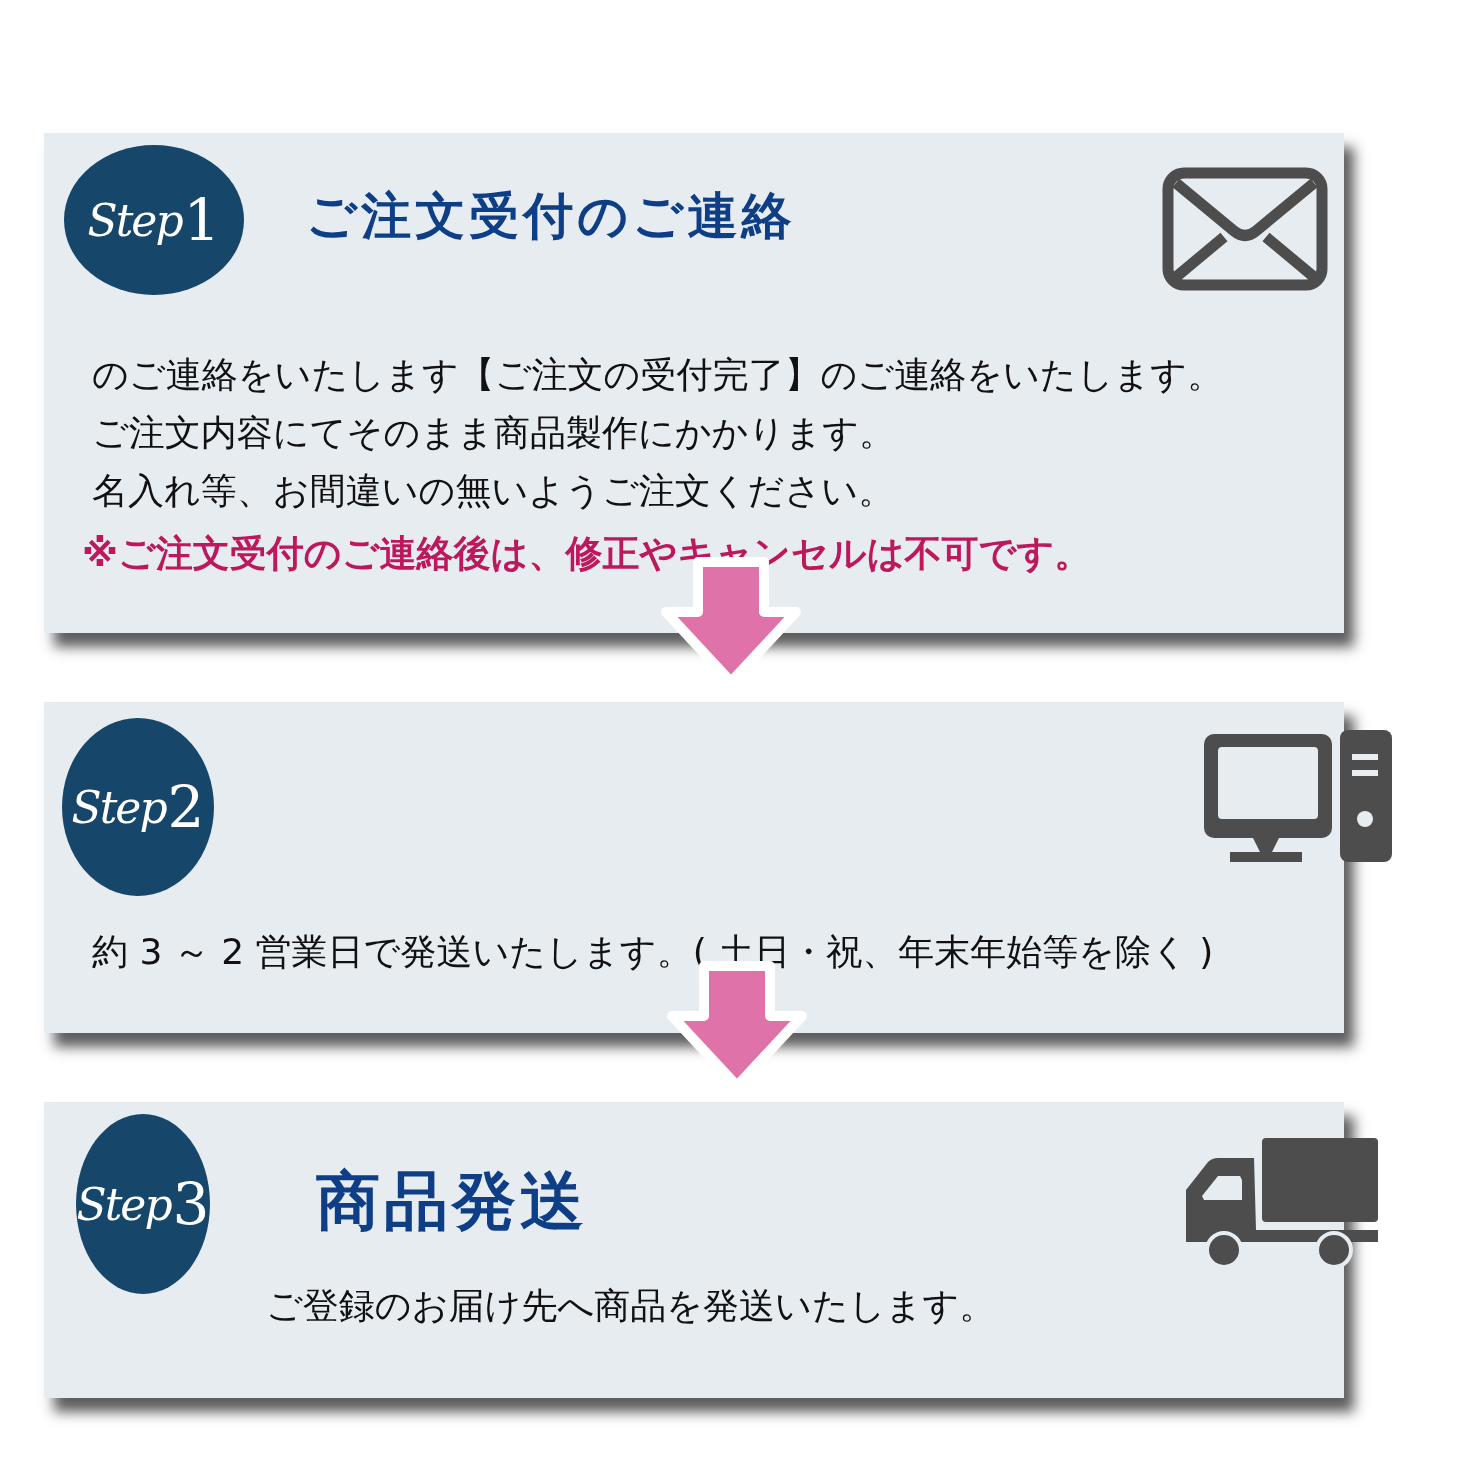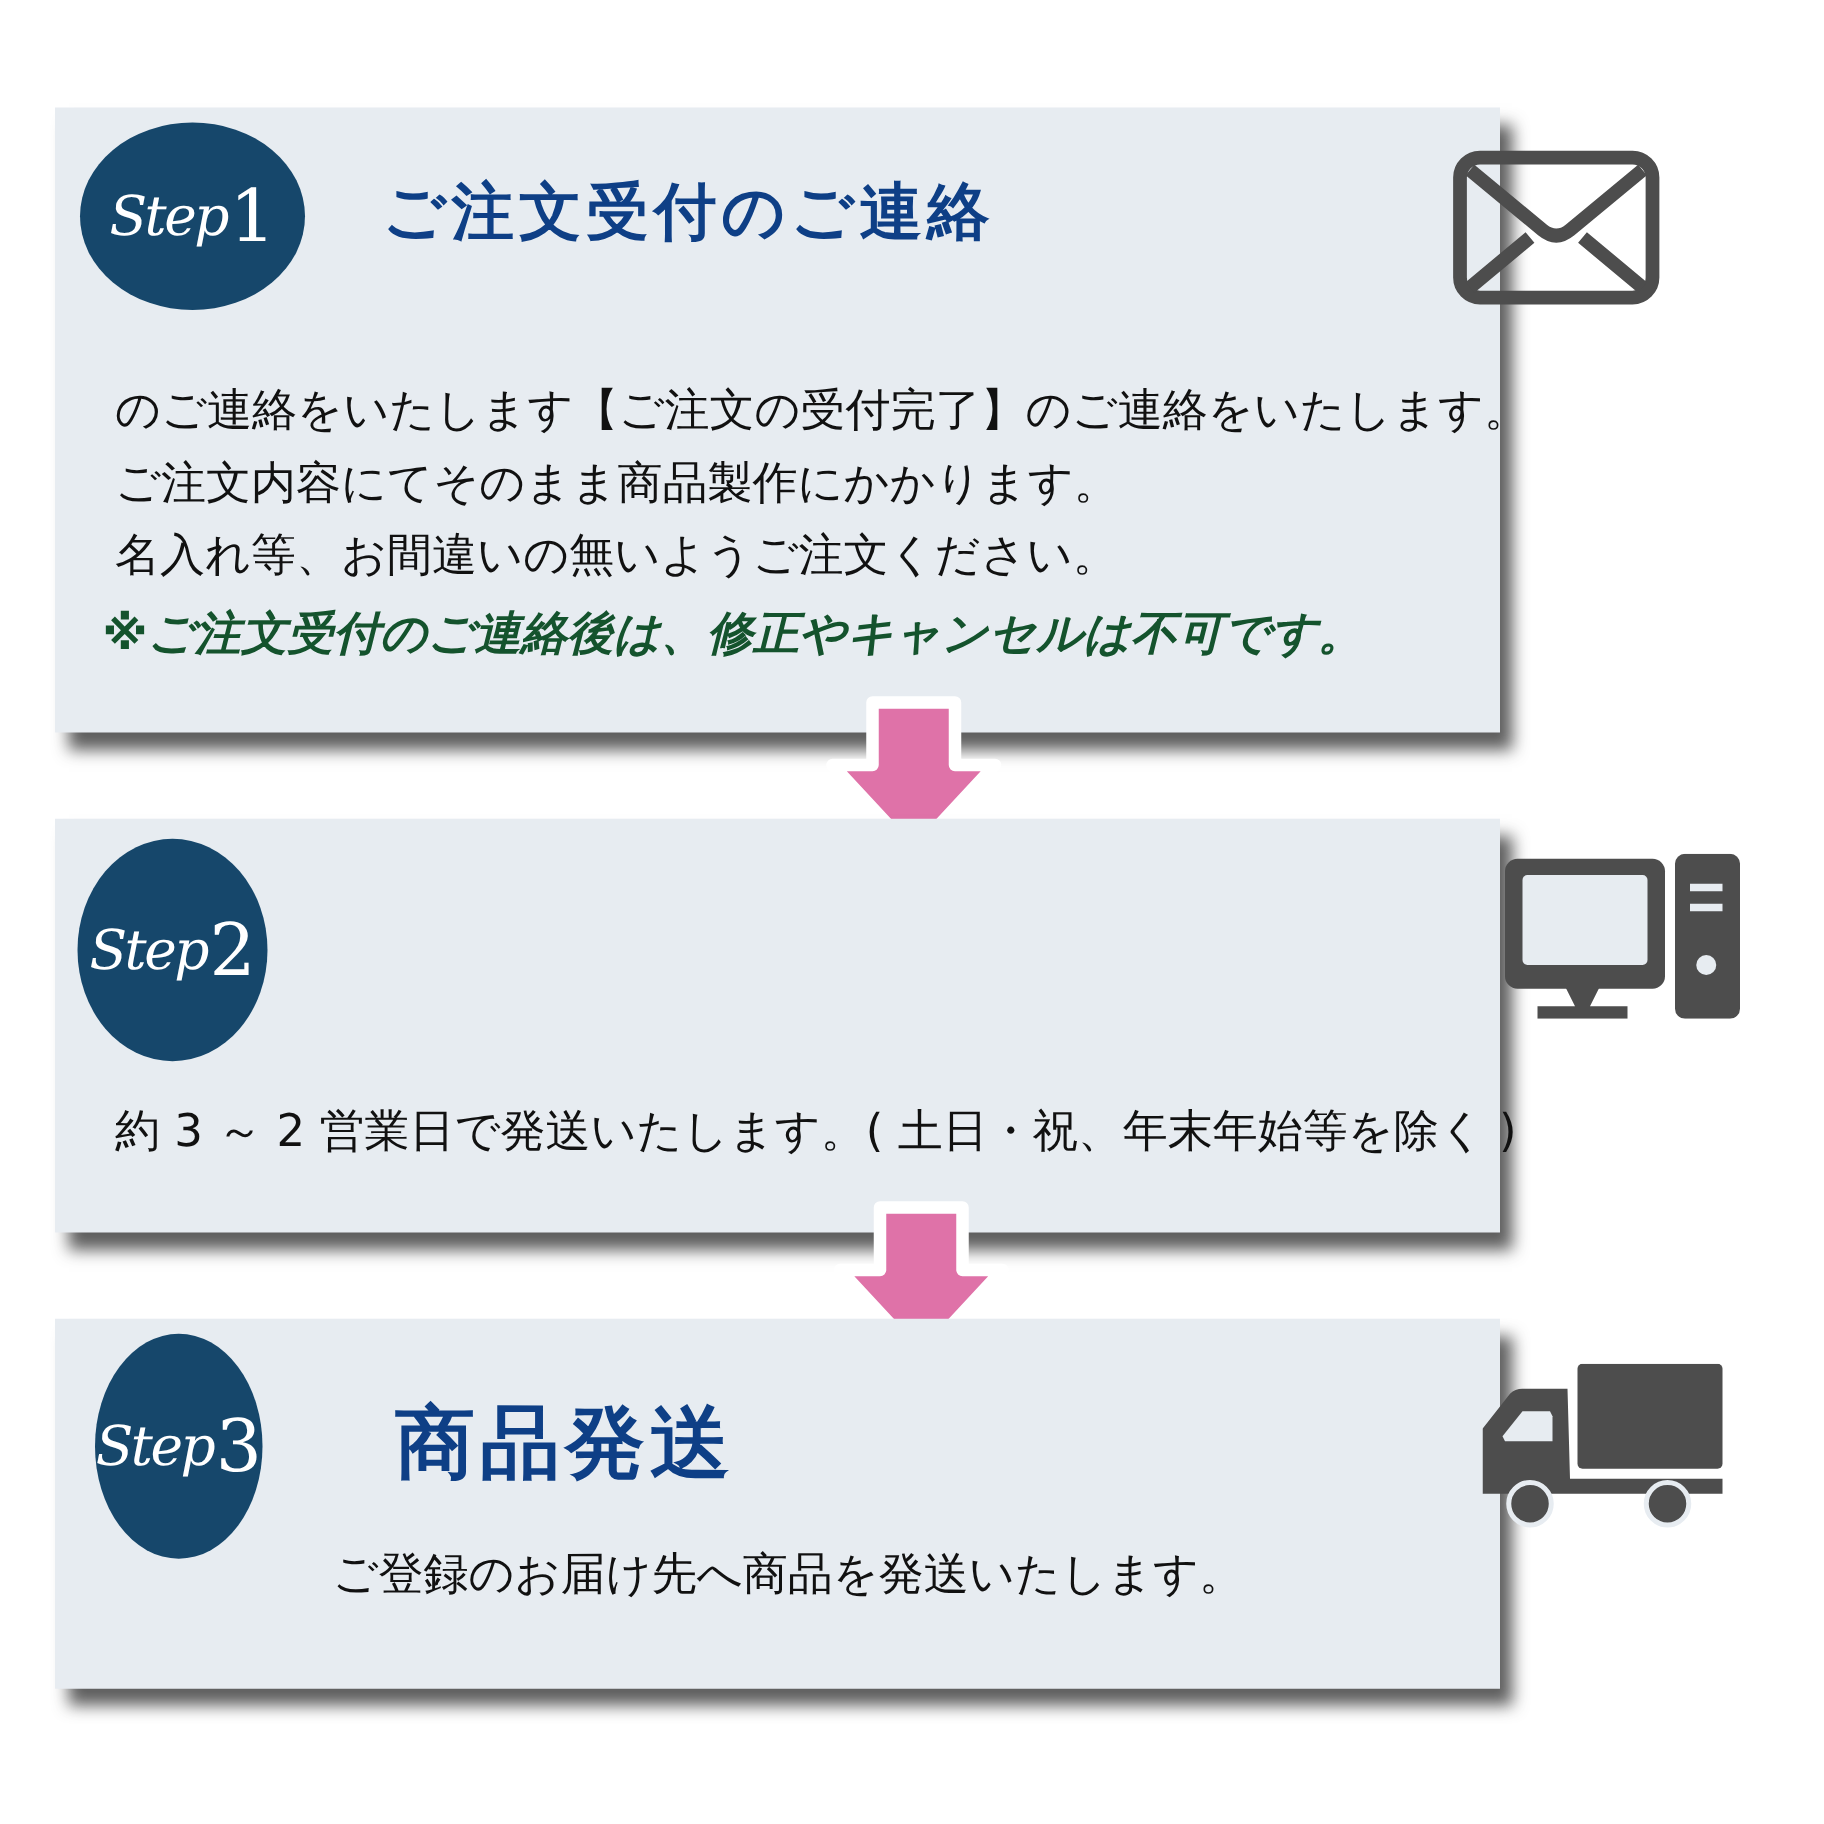--- a/index.html
+++ b/index.html
@@ -5,8 +5,8 @@
   html,body{margin:0;padding:0;background:#ffffff;}
   body{width:1459px;height:1459px;position:relative;overflow:hidden;
        font-family:"DejaVu Sans","Liberation Sans",sans-serif;}
-  .panel{position:absolute;left:44px;width:1156px;background:#e7ecf1;
-         box-shadow:10px 14px 12px rgba(40,40,40,0.75);}
+  .panel{position:absolute;left:44px;width:1300px;background:#e7ecf1;
+         box-shadow:10px 14px 12px rgba(40,40,40,0.75);margin-top:47px;}
   .badge{position:absolute;border-radius:50%;background:#16476b;color:#fff;
          display:flex;align-items:center;justify-content:center;
          font-family:"DejaVu Serif","Liberation Serif",serif;font-style:italic;}

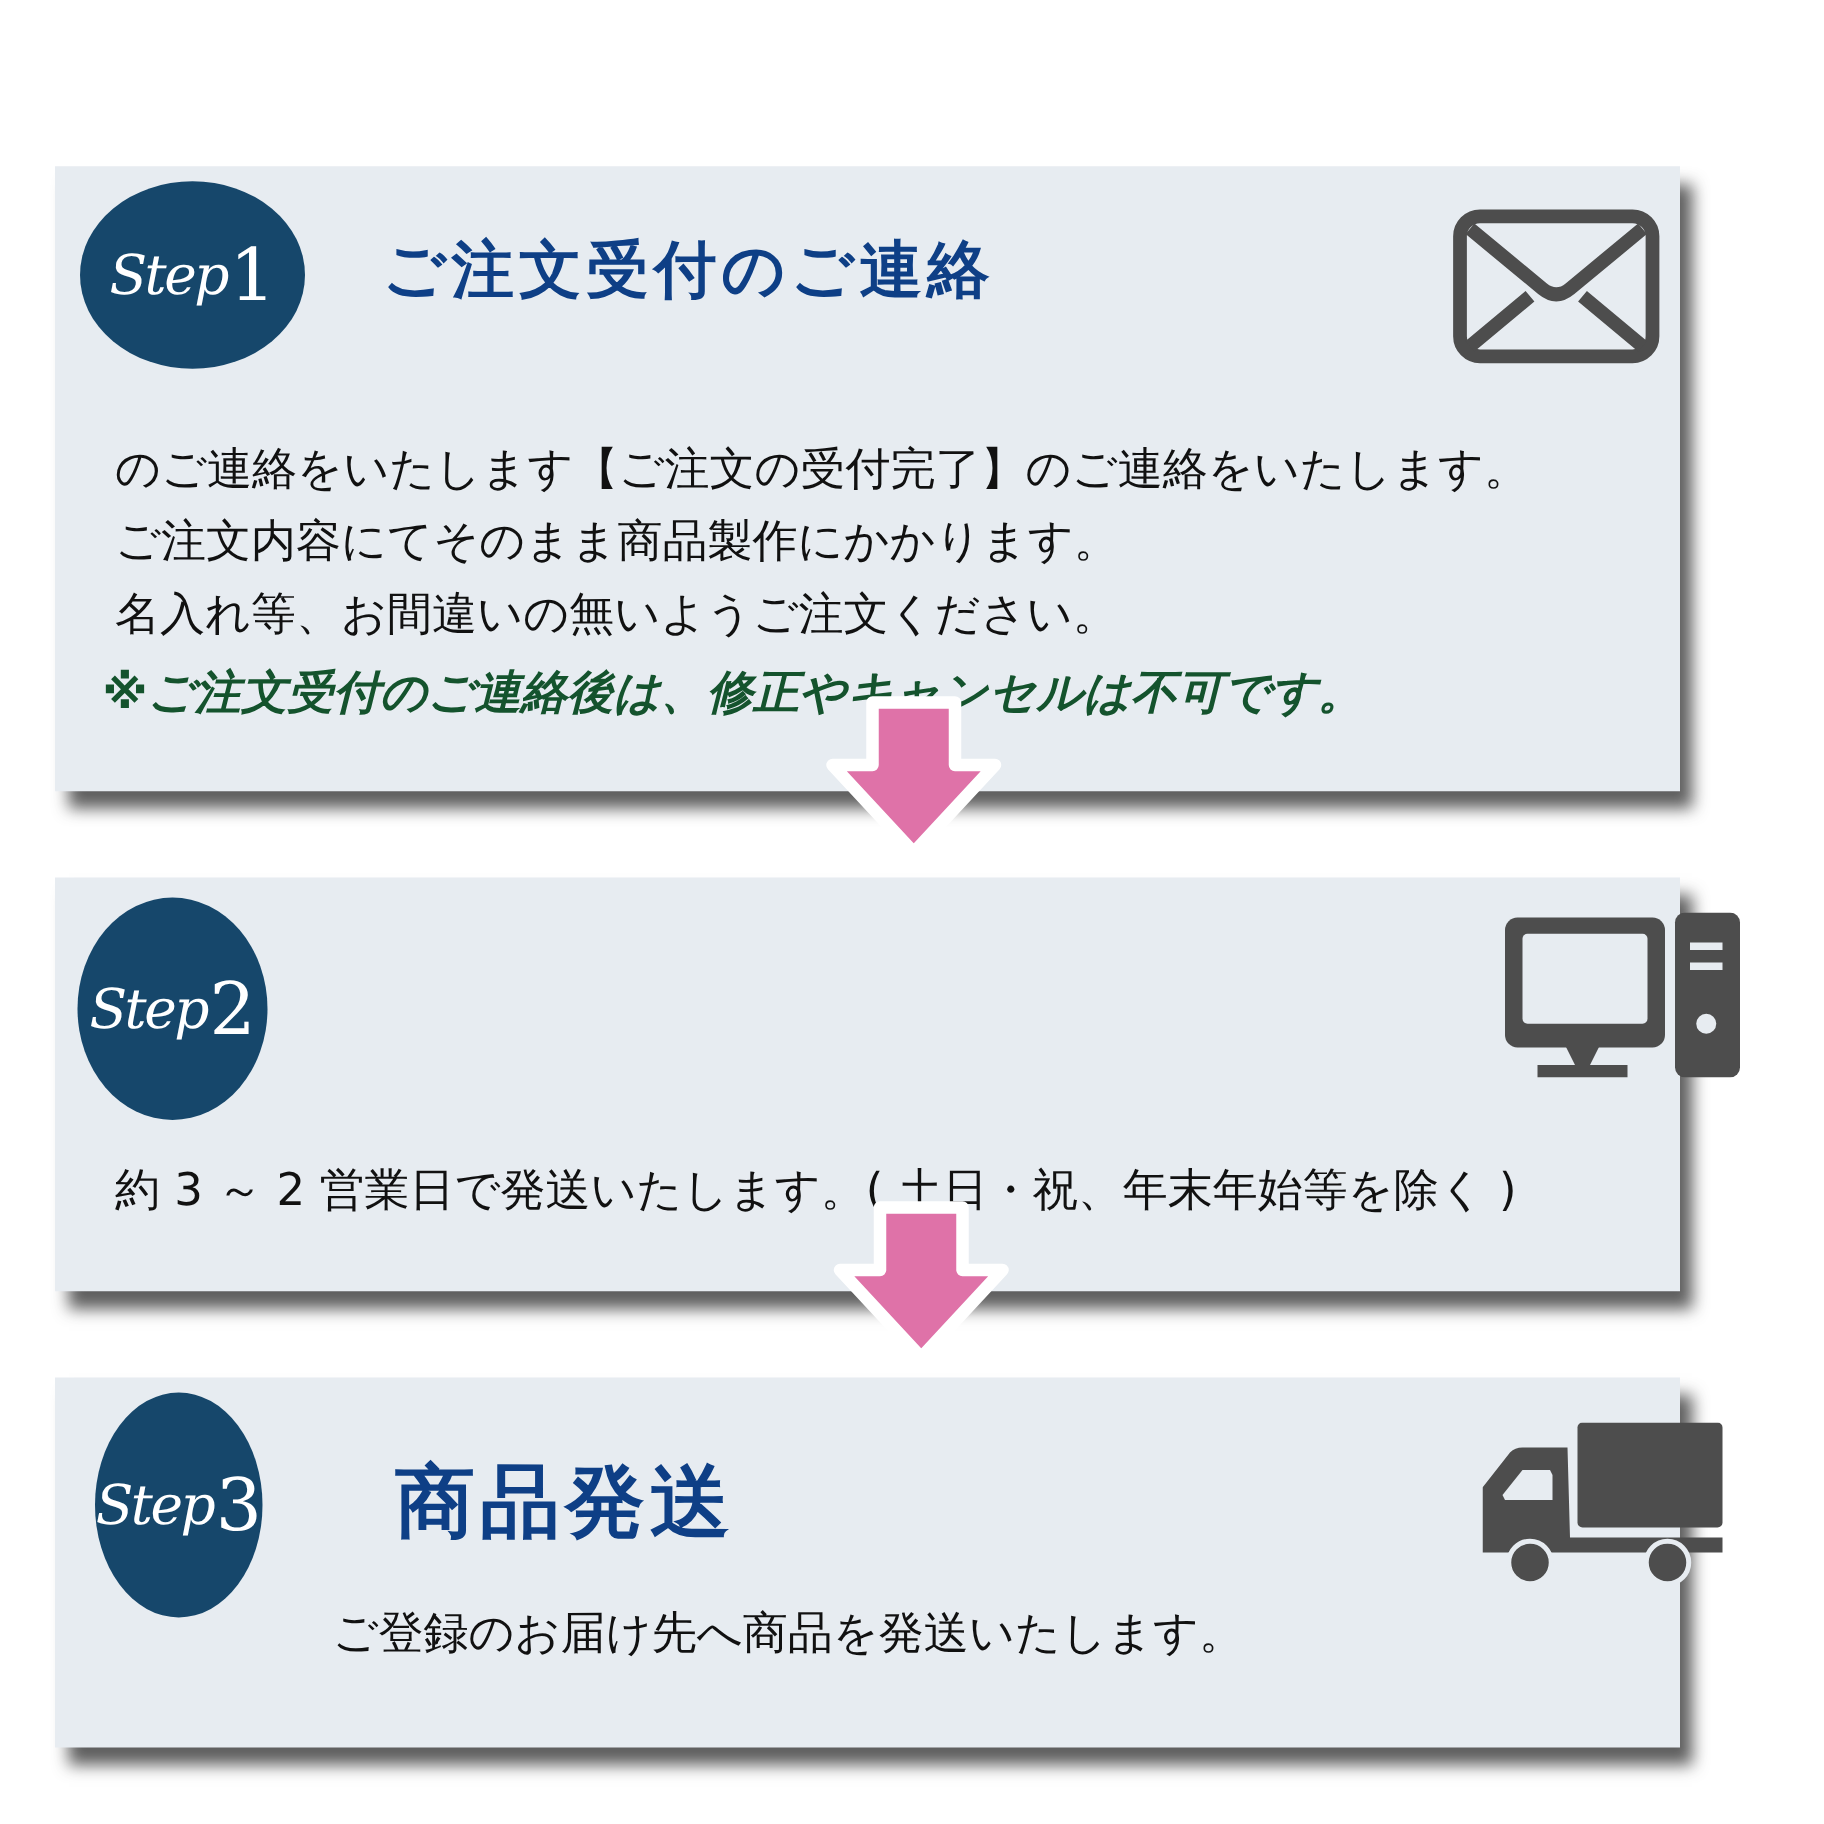--- a/index.html
+++ b/index.html
@@ -16,7 +16,7 @@
            font-family:"DejaVu Sans",sans-serif;letter-spacing:4px;white-space:nowrap;}
   .body-line{position:absolute;color:#111;font-size:36px;white-space:nowrap;
              font-family:"DejaVu Sans",sans-serif;}
-  .warn{color:#14532d;font-weight:bold;font-style:italic;}
+  .warn{color:#be185d;font-weight:bold;}
   .icon{position:absolute;}
   .arrow{position:absolute;}
 </style>

